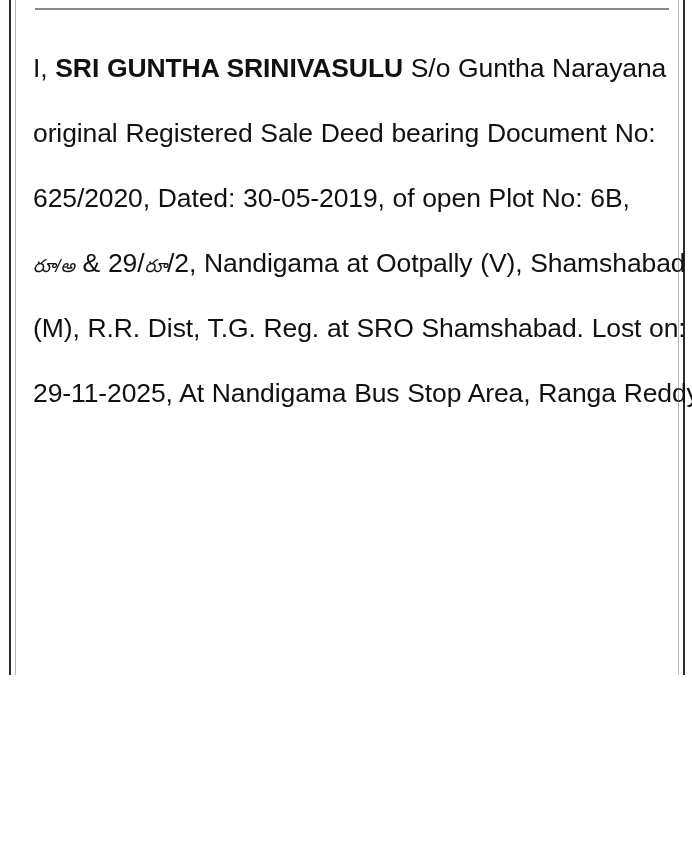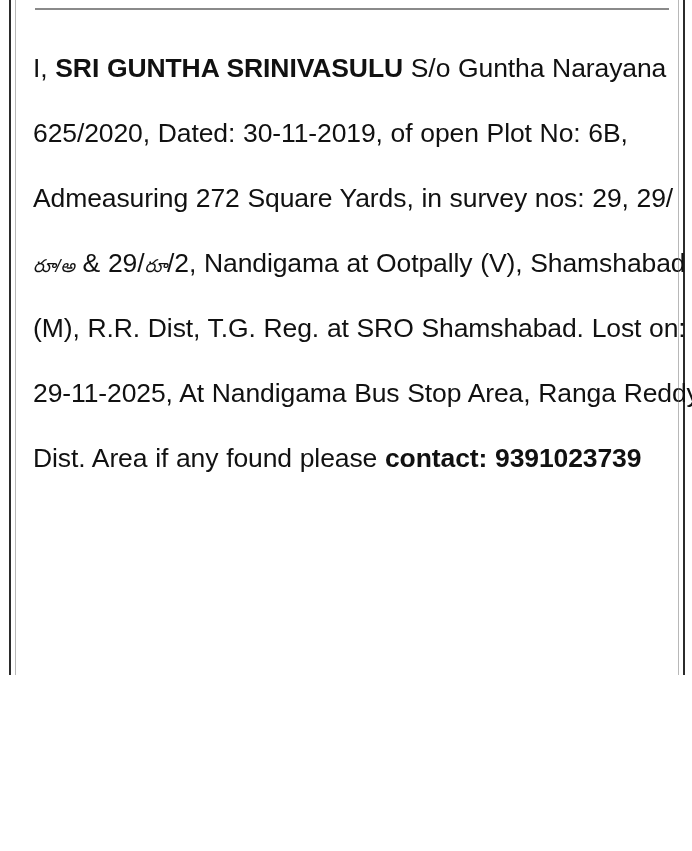--- a/index.html
+++ b/index.html
@@ -126,6 +126,7 @@
 
     <div class="ad-body" id="ad-body">
         <div class="ad-line"><span>I, </span><span class="strong">SRI GUNTHA SRINIVASULU</span><span> S/o Guntha Narayana</span></div>
+        <div class="ad-line"><span>original Registered Sale Deed bearing Document No:</span></div>
         <div class="ad-line"><span>625/2020, Dated: 30-11-2019, of open Plot No: 6B,</span></div>
         <div class="ad-line"><span>Admeasuring 272 Square Yards, in survey nos: 29, 29/</span></div>
         <div class="ad-line"><span class="telugu">రూ/అ</span><span> &amp; 29/</span><span class="telugu">రూ</span><span>/2, Nandigama at Ootpally (V), Shamshabad</span></div>

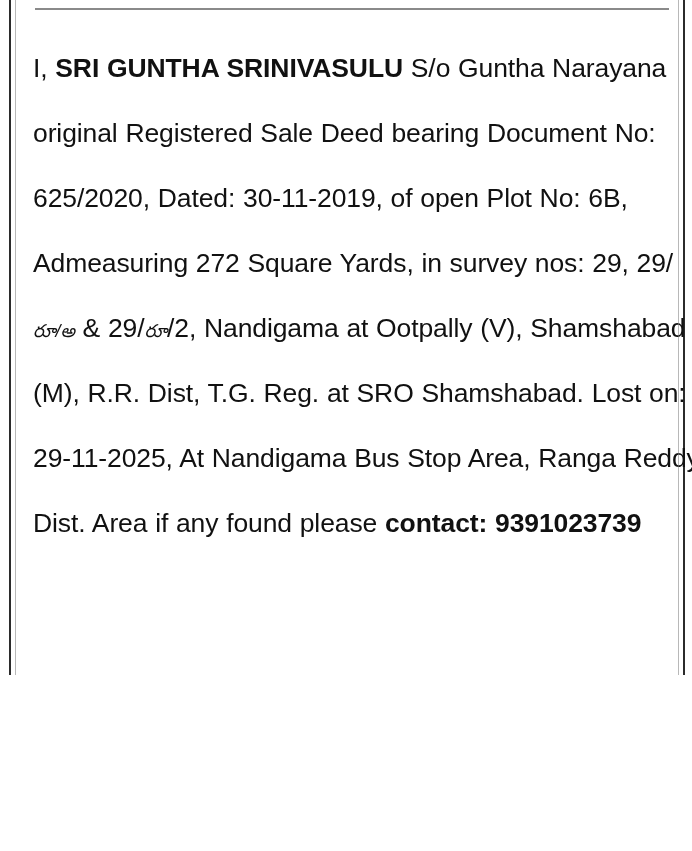--- a/index.html
+++ b/index.html
@@ -127,7 +127,7 @@
     <div class="ad-body" id="ad-body">
         <div class="ad-line"><span>I, </span><span class="strong">SRI GUNTHA SRINIVASULU</span><span> S/o Guntha Narayana</span></div>
         <div class="ad-line"><span>original Registered Sale Deed bearing Document No:</span></div>
-        <div class="ad-line"><span>625/2020, Dated: 30-11-2019, of open Plot No: 6B,</span></div>
+        <div class="ad-line"><span>625/2020, Dated: 30-05-2019, of open Plot No: 6B,</span></div>
         <div class="ad-line"><span>Admeasuring 272 Square Yards, in survey nos: 29, 29/</span></div>
         <div class="ad-line"><span class="telugu">రూ/అ</span><span> &amp; 29/</span><span class="telugu">రూ</span><span>/2, Nandigama at Ootpally (V), Shamshabad</span></div>
         <div class="ad-line"><span>(M), R.R. Dist, T.G. Reg. at SRO Shamshabad. Lost on:</span></div>

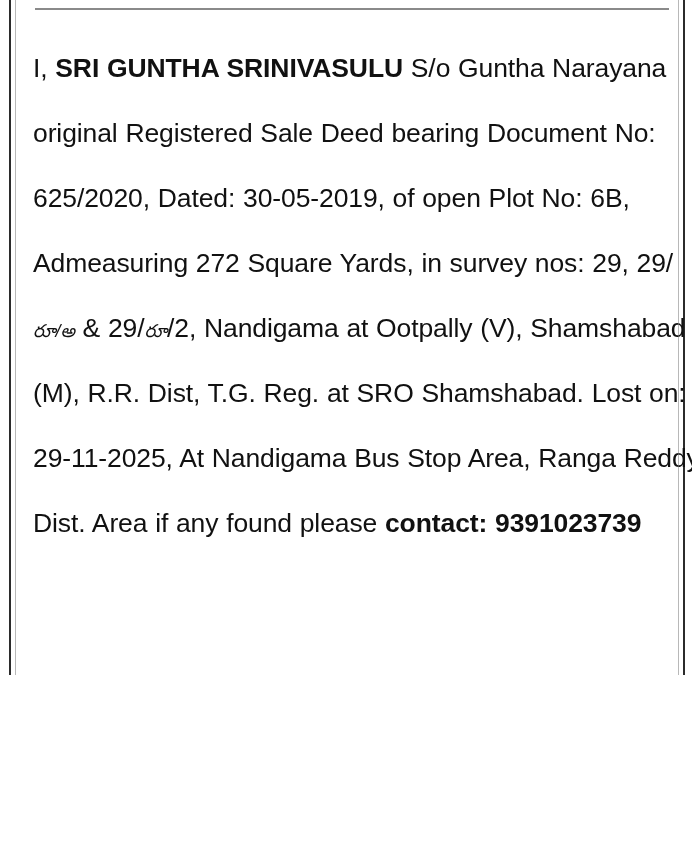--- a/index.html
+++ b/index.html
@@ -128,7 +128,6 @@
         <div class="ad-line"><span>I, </span><span class="strong">SRI GUNTHA SRINIVASULU</span><span> S/o Guntha Narayana</span></div>
         <div class="ad-line"><span>original Registered Sale Deed bearing Document No:</span></div>
         <div class="ad-line"><span>625/2020, Dated: 30-05-2019, of open Plot No: 6B,</span></div>
-        <div class="ad-line"><span>Admeasuring 272 Square Yards, in survey nos: 29, 29/</span></div>
         <div class="ad-line"><span class="telugu">రూ/అ</span><span> &amp; 29/</span><span class="telugu">రూ</span><span>/2, Nandigama at Ootpally (V), Shamshabad</span></div>
         <div class="ad-line"><span>(M), R.R. Dist, T.G. Reg. at SRO Shamshabad. Lost on:</span></div>
         <div class="ad-line"><span>29-11-2025, At Nandigama Bus Stop Area, Ranga Reddy</span></div>

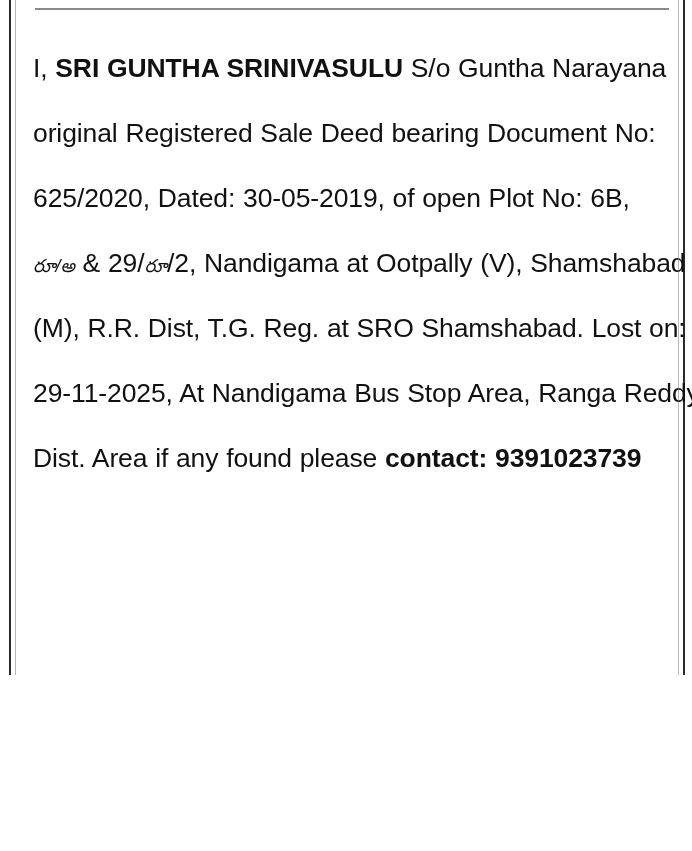--- a/index.html
+++ b/index.html
@@ -131,7 +131,6 @@
         <div class="ad-line"><span class="telugu">రూ/అ</span><span> &amp; 29/</span><span class="telugu">రూ</span><span>/2, Nandigama at Ootpally (V), Shamshabad</span></div>
         <div class="ad-line"><span>(M), R.R. Dist, T.G. Reg. at SRO Shamshabad. Lost on:</span></div>
         <div class="ad-line"><span>29-11-2025, At Nandigama Bus Stop Area, Ranga Reddy</span></div>
-        <div class="ad-line"><span>Dist. Area if any found please </span><span class="strong">contact: 9391023739</span></div>
       </div>
 
     <div class="rule bottom"></div>

